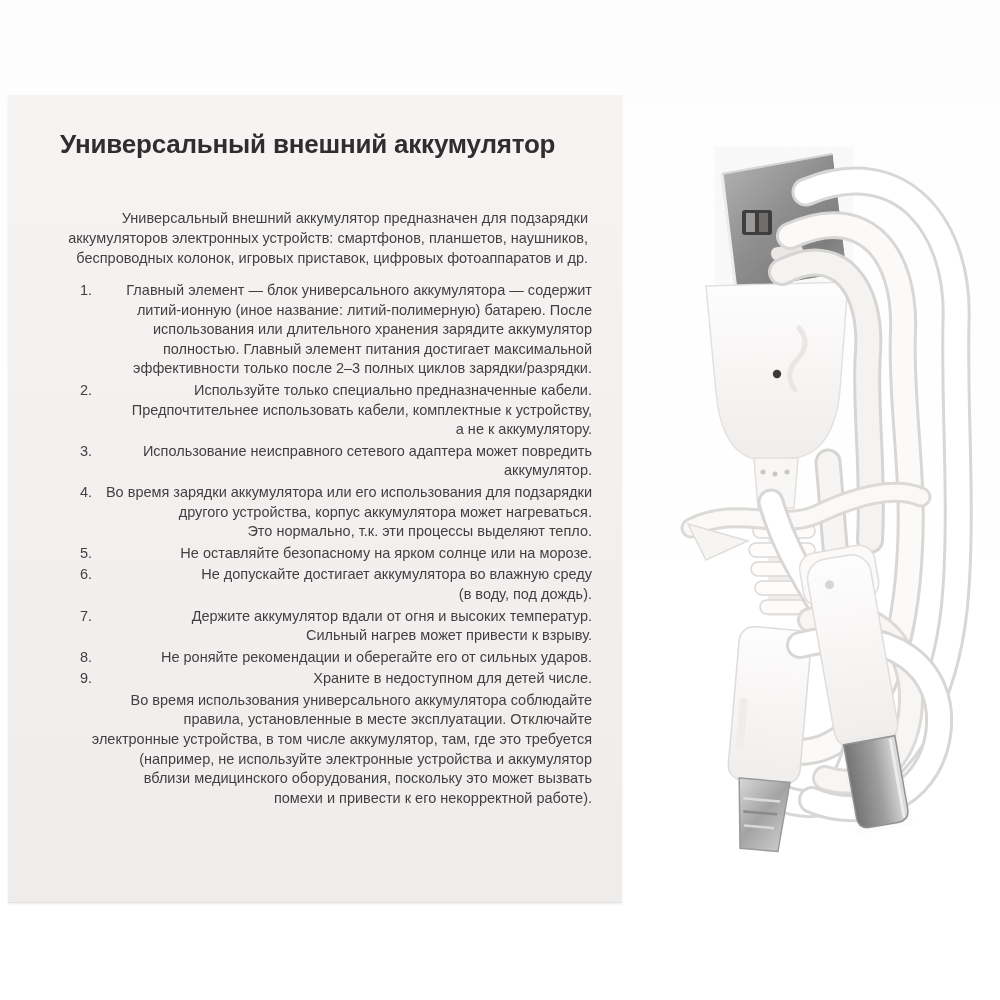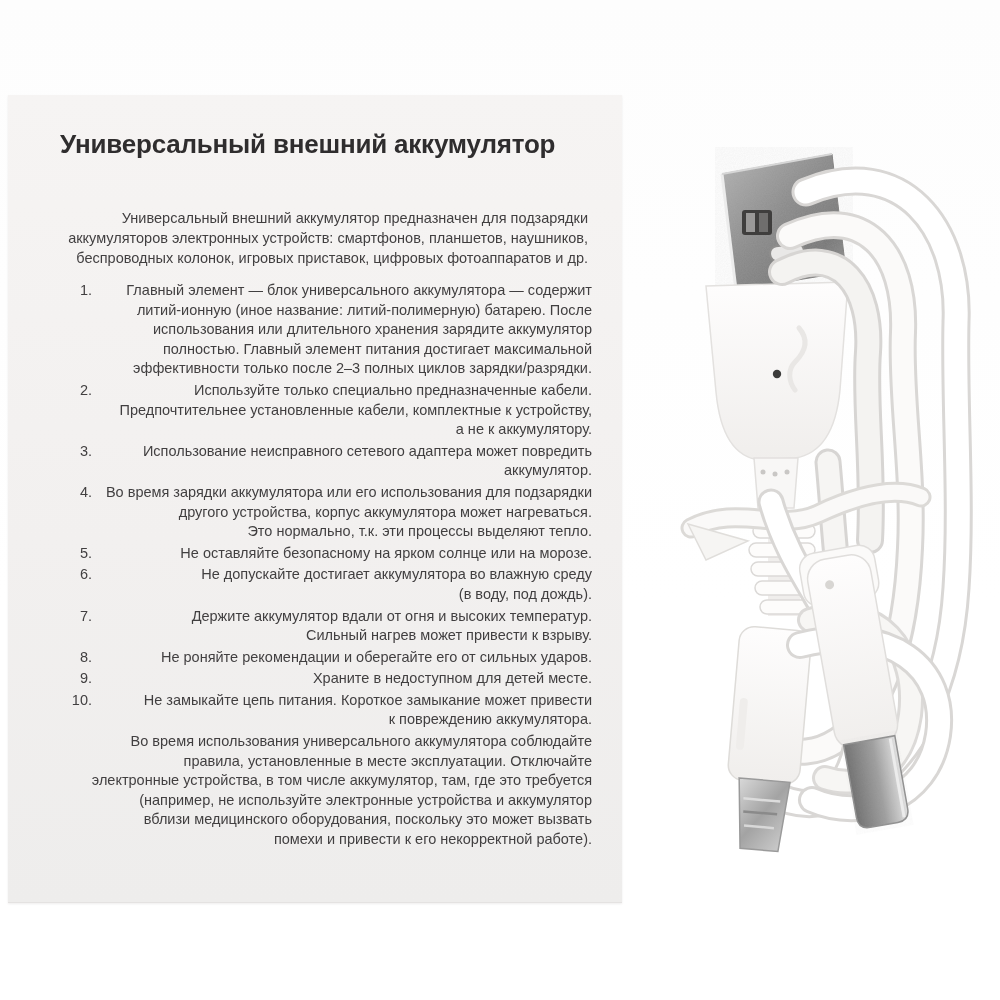--- a/index.html
+++ b/index.html
@@ -52,7 +52,7 @@
       <div class="li">
           <span class="num">2.</span>
           <span class="txt">Используйте только специально предназначенные кабели.
-Предпочтительнее установленные кабели, комплектные к устройству,
+Предпочтительнее использовать кабели, комплектные к устройству,
 а не к аккумулятору.</span>
         </div>
       <div class="li">

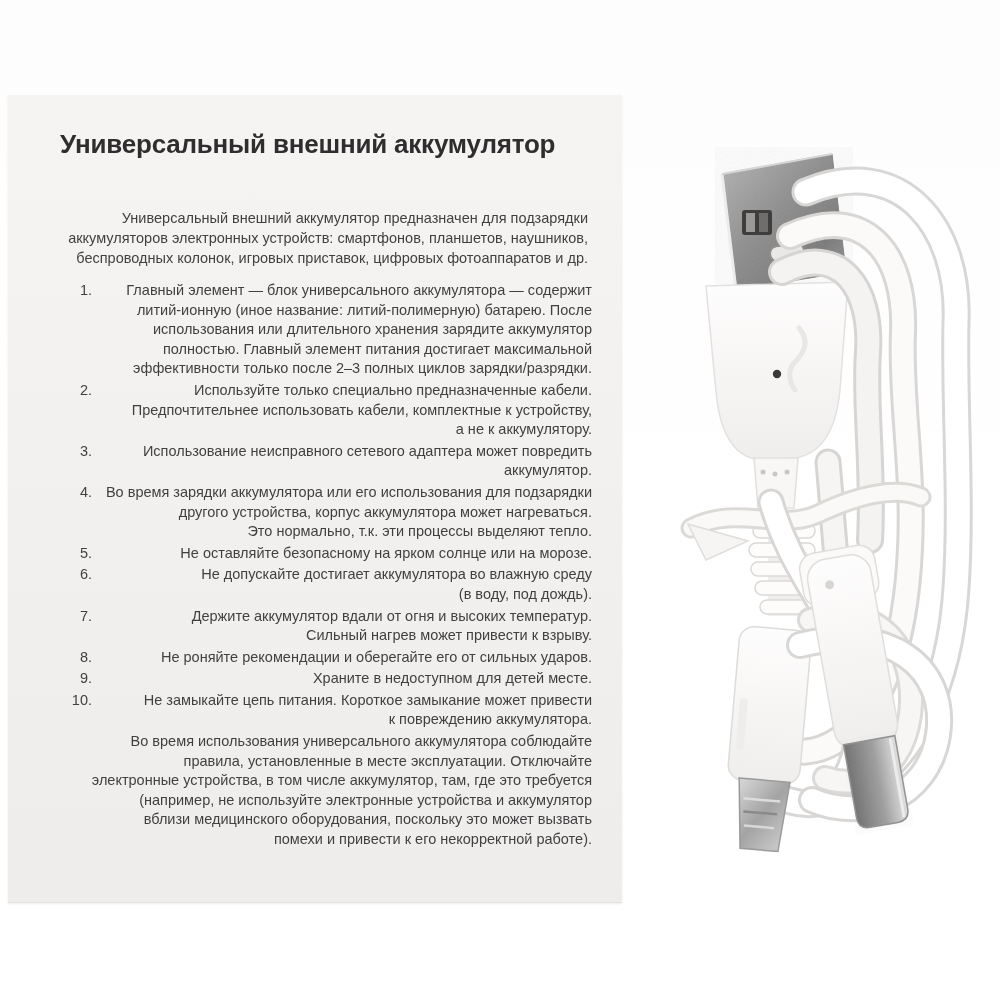--- a/index.html
+++ b/index.html
@@ -86,7 +86,7 @@
         </div>
       <div class="li">
           <span class="num">9.</span>
-          <span class="txt">Храните в недоступном для детей месте.</span>
+          <span class="txt">Храните в недоступном для детей числе.</span>
         </div>
       <div class="li">
           <span class="num">10.</span>

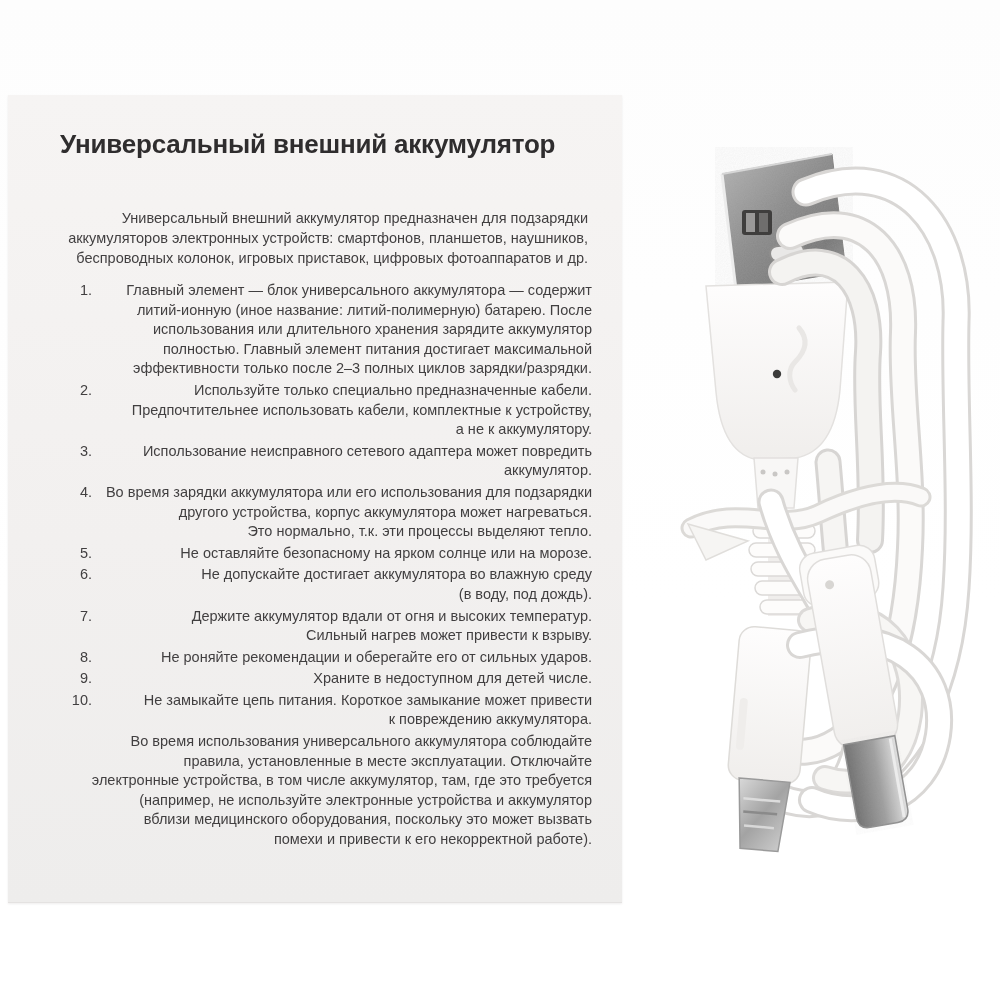--- a/index.html
+++ b/index.html
@@ -87,11 +87,6 @@
       <div class="li">
           <span class="num">9.</span>
           <span class="txt">Храните в недоступном для детей числе.</span>
-        </div>
-      <div class="li">
-          <span class="num">10.</span>
-          <span class="txt">Не замыкайте цепь питания. Короткое замыкание может привести
-к повреждению аккумулятора.</span>
         </div>
       <div class="li">
           <span class="txt">Во время использования универсального аккумулятора соблюдайте

